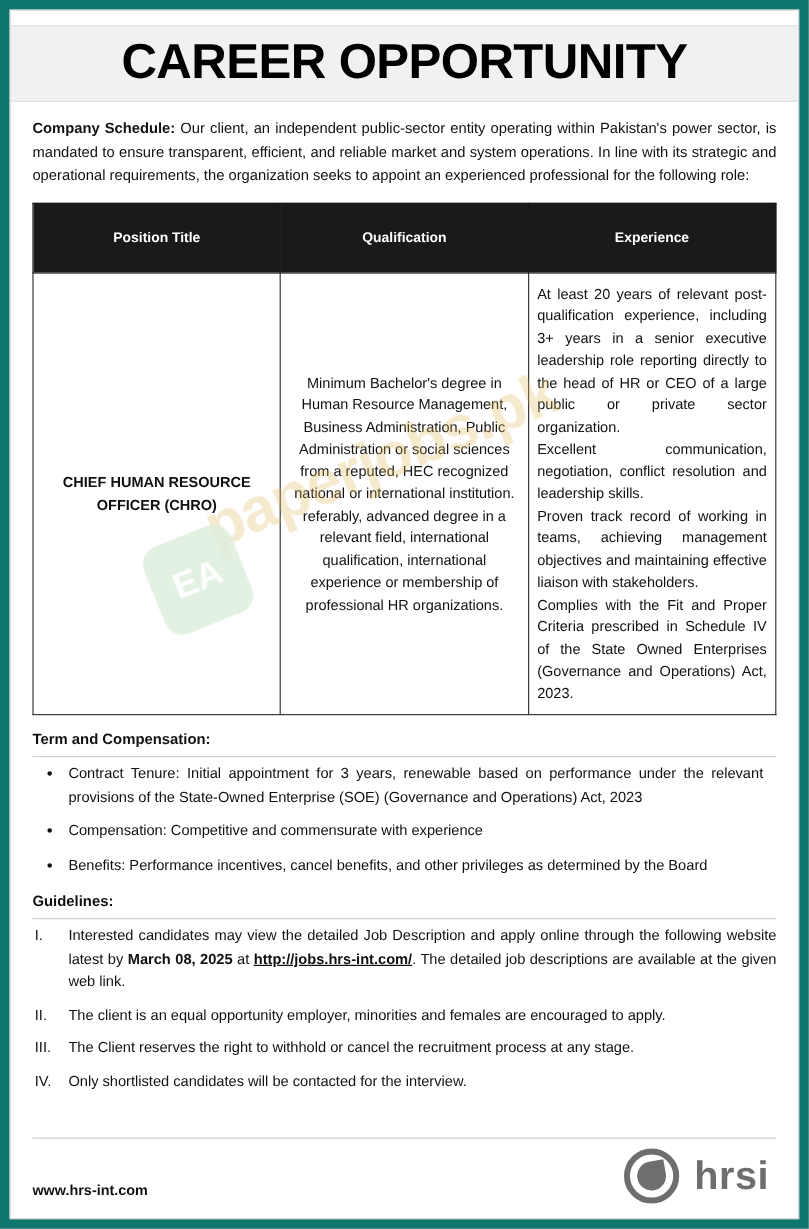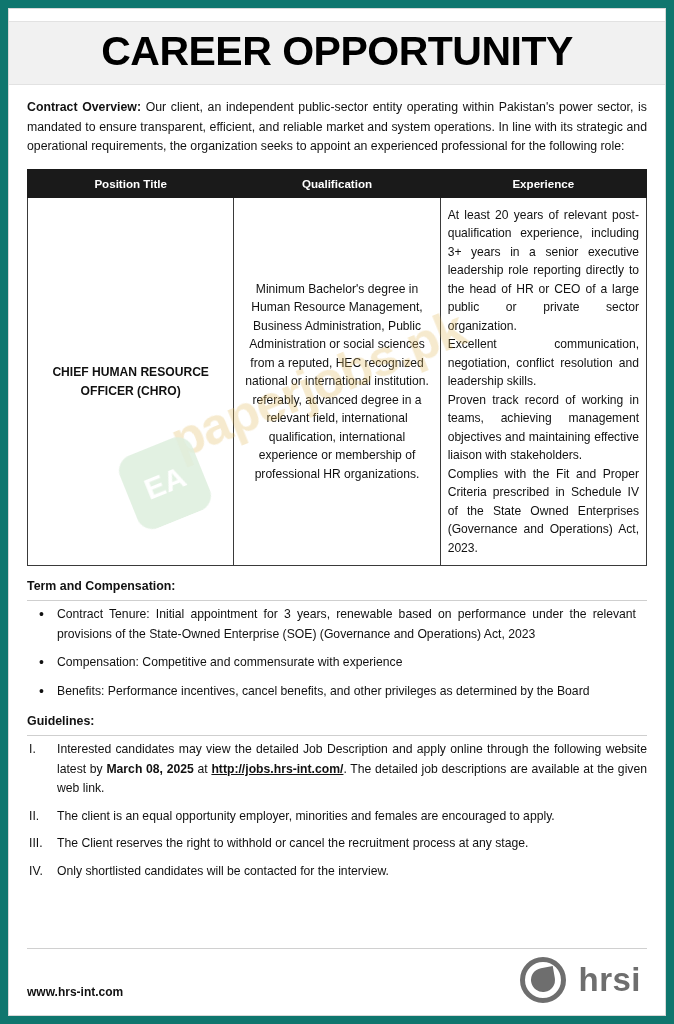--- a/index.html
+++ b/index.html
@@ -273,7 +273,7 @@
     </div>
 
     <p class="overview">
-      <b>Contract Overview:</b><span> Our client, an independent public-sector entity operating within Pakistan's power sector, is mandated to ensure transparent, efficient, and reliable market and system operations. In line with its strategic and operational requirements, the organization seeks to appoint an experienced professional for the following role:</span>
+      <b>Company Schedule:</b><span> Our client, an independent public-sector entity operating within Pakistan's power sector, is mandated to ensure transparent, efficient, and reliable market and system operations. In line with its strategic and operational requirements, the organization seeks to appoint an experienced professional for the following role:</span>
     </p>
 
     <table class="jobs">

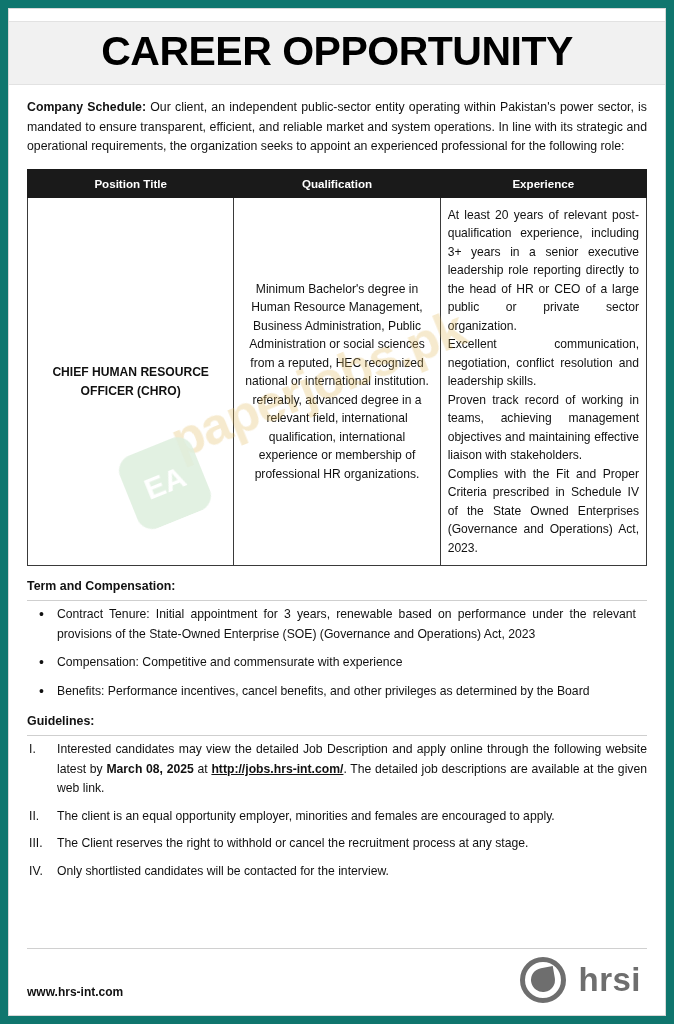--- a/index.html
+++ b/index.html
@@ -74,7 +74,7 @@
     color: #ffffff;
     font-size: 11.6px;
     font-weight: bold;
-    padding: 7px 4px;
+    padding: 22px 4px;
     border: 1px solid #1a1a1a;
     text-align: center;
   }

